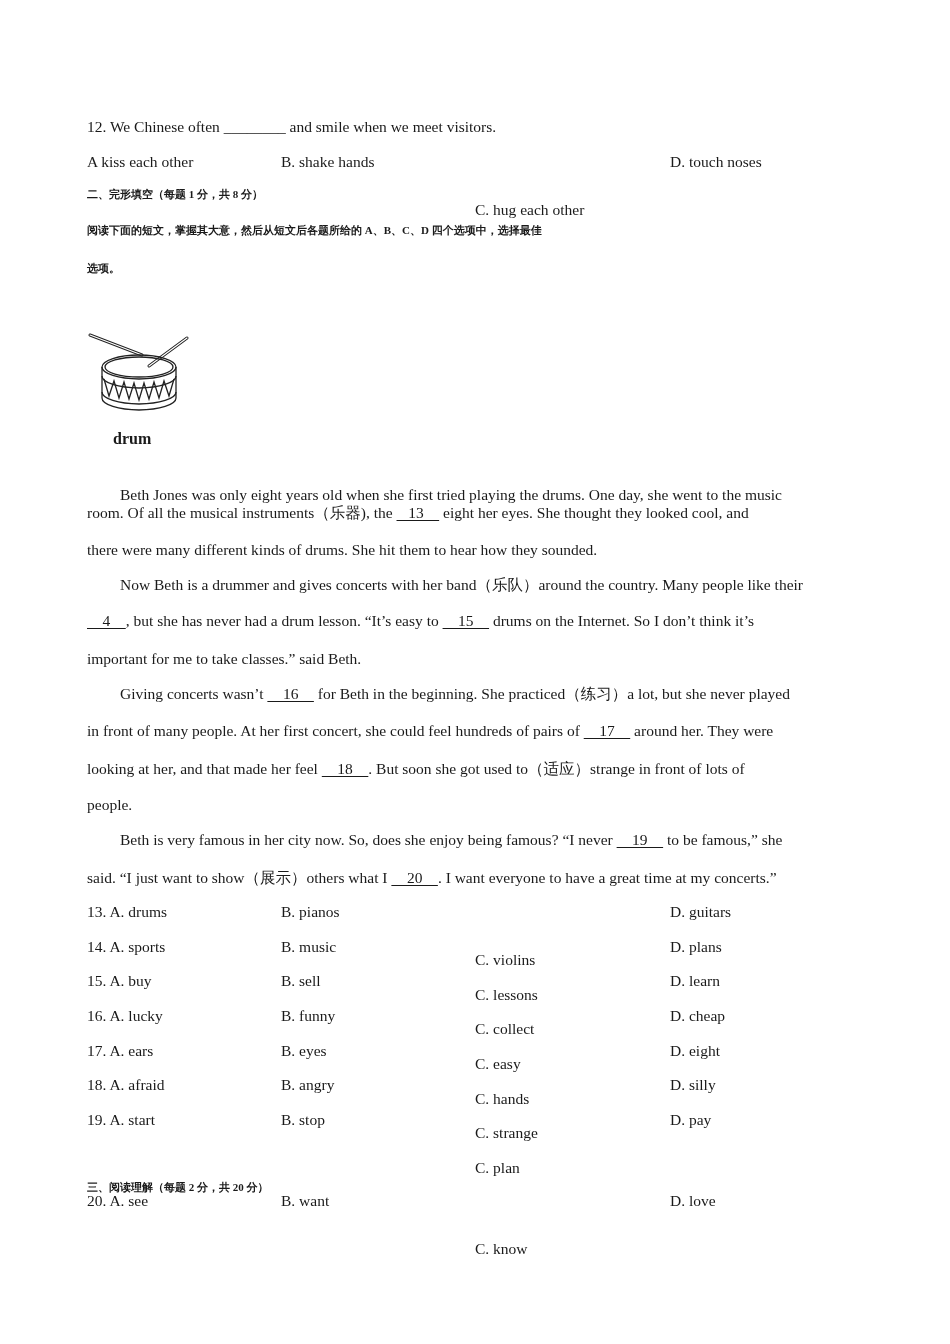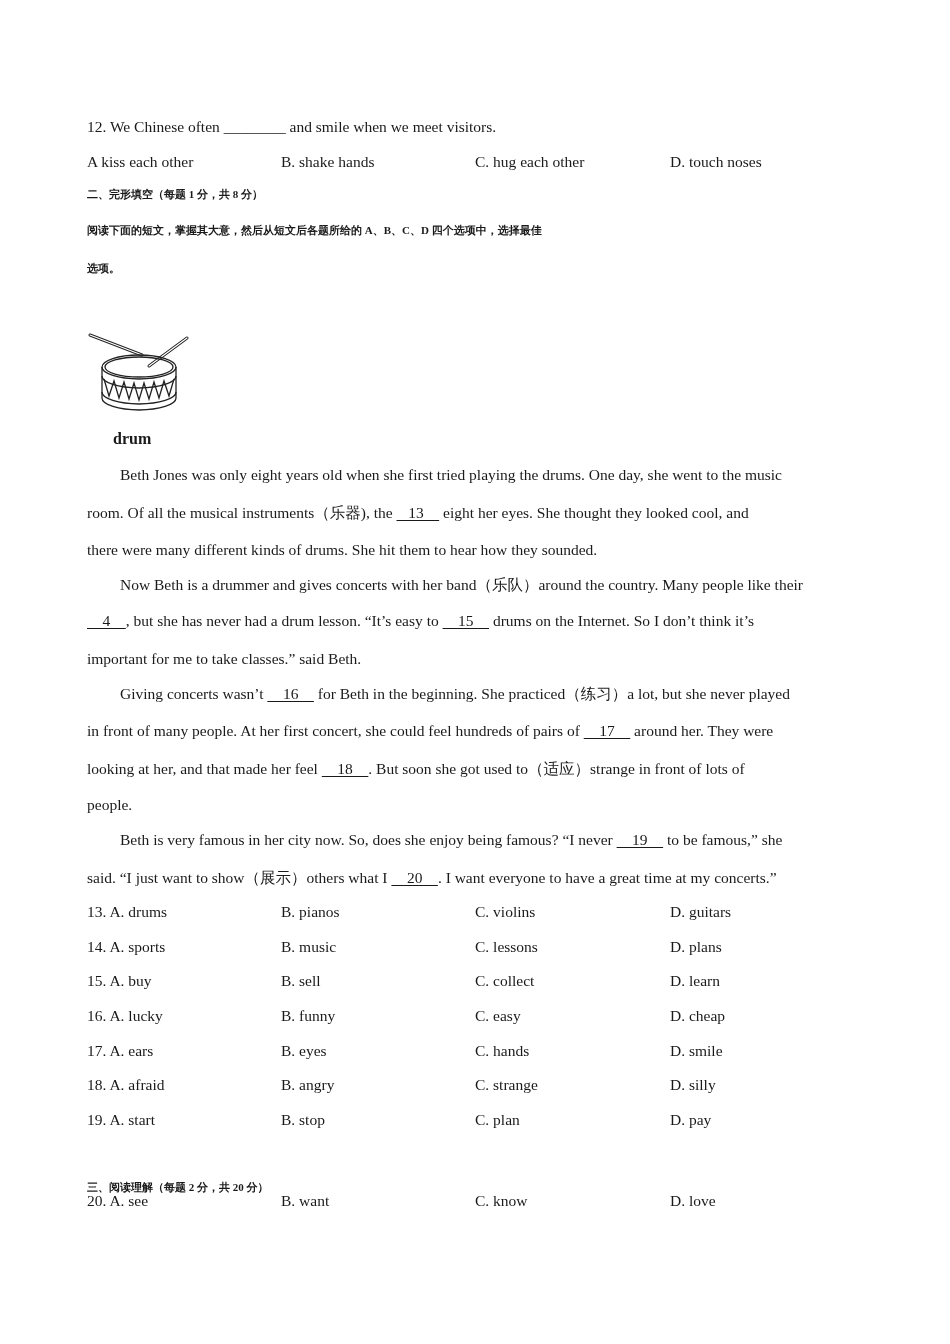--- a/index.html
+++ b/index.html
@@ -20,7 +20,7 @@
     .opt { position: absolute; top: 0; white-space: nowrap; }
     .opt.a { left: 0; }
     .opt.b { left: 194px; }
-    .opt.c { left: 388px; }
+    .opt.c { left: 388px; margin-top: 48px; }
     .opt.d { left: 583px; }
     .drum-img { position: absolute; left: 87px; top: 330px; width: 105px; height: 85px; }
     .drum-label { position: absolute; left: 113px; top: 430px; font-weight: bold; font-size: 16px; }

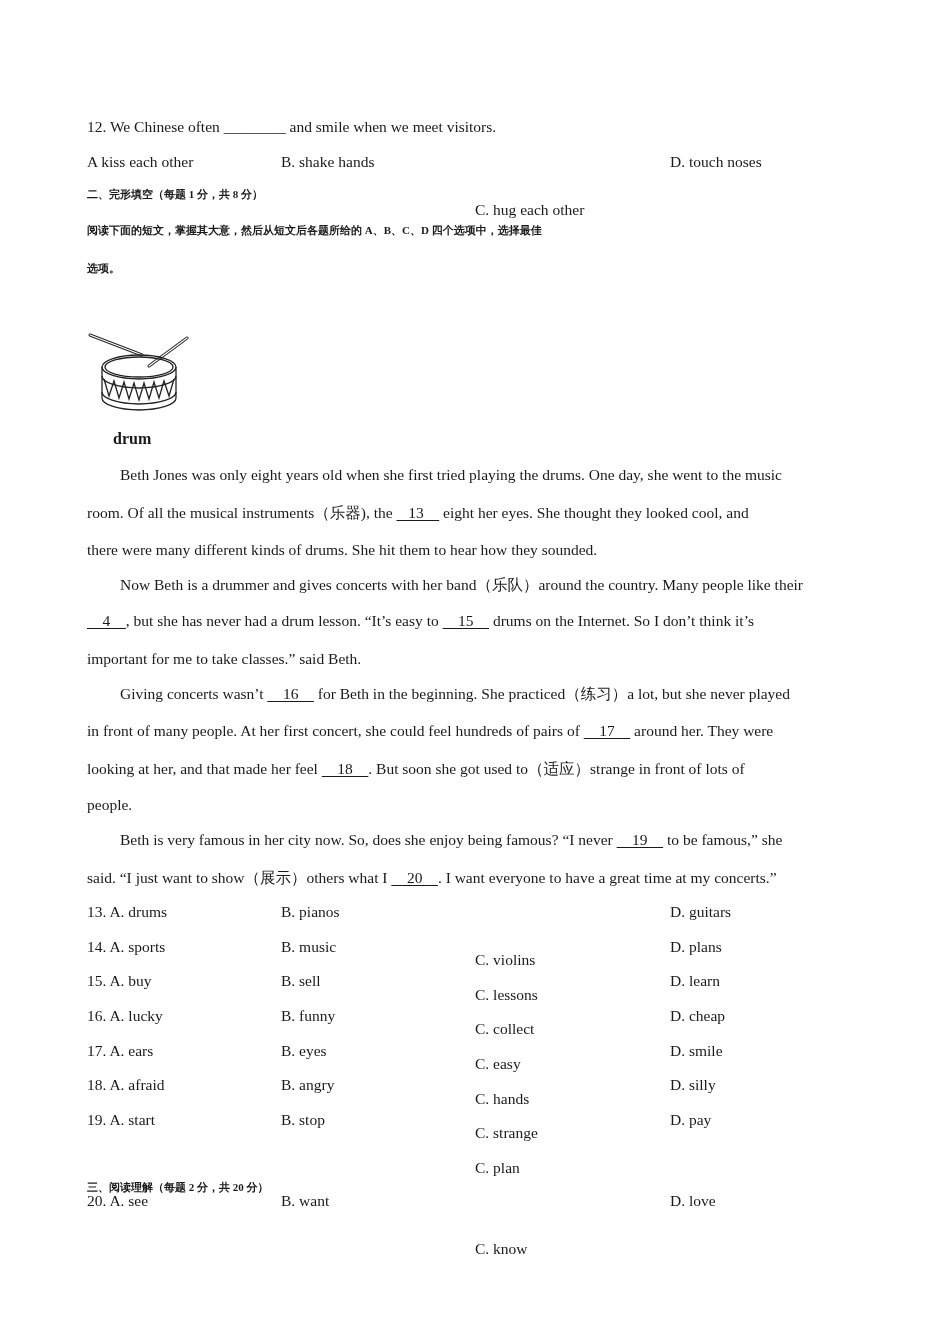--- a/index.html
+++ b/index.html
@@ -63,7 +63,7 @@
 </svg>
 <div class="drum-label">drum</div>
 
-<div class="abs indent" style="top:466px;text-align:right;">Beth Jones was only eight years old when she first tried playing the drums. One day, she went to the music</div>
+<div class="abs indent" style="top:486px;text-align:right;">Beth Jones was only eight years old when she first tried playing the drums. One day, she went to the music</div>
 <div class="abs line" style="top:503px;">
   <span>room. Of all the musical instruments（乐器), the </span><span class="blank">   13    </span><span>  eight her eyes. She thought they looked cool, and</span>
 </div>

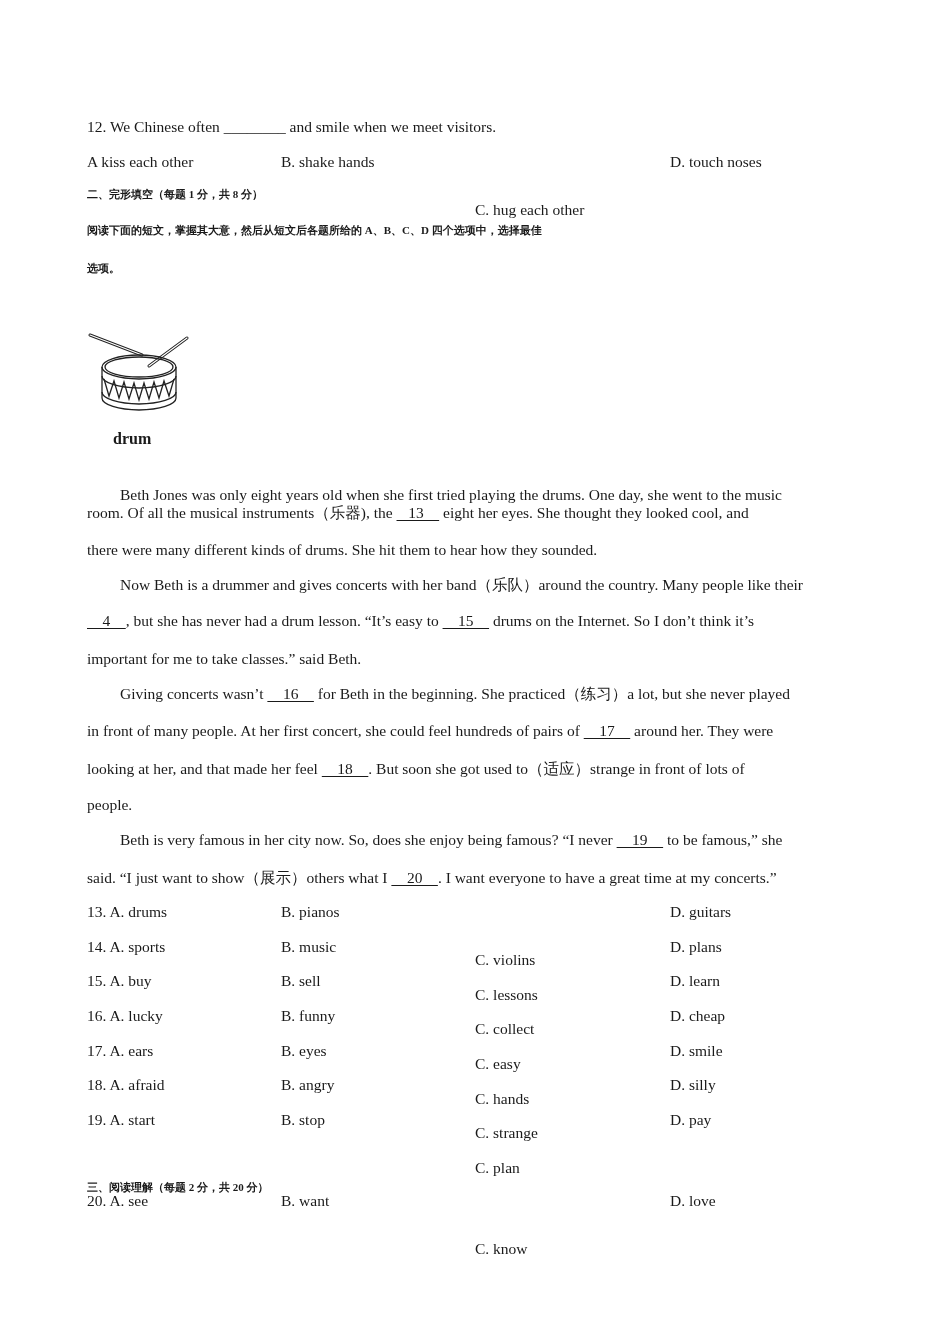--- a/index.html
+++ b/index.html
@@ -121,7 +121,7 @@
   <span class="opt a">17. A.  ears</span>
   <span class="opt b">B.  eyes</span>
   <span class="opt c">C.  hands</span>
-  <span class="opt d">D.  smile</span>
+  <span class="opt d">D.  eight</span>
 </div>
 <div class="opt-row" style="top:1076px;">
   <span class="opt a">18. A.  afraid</span>

